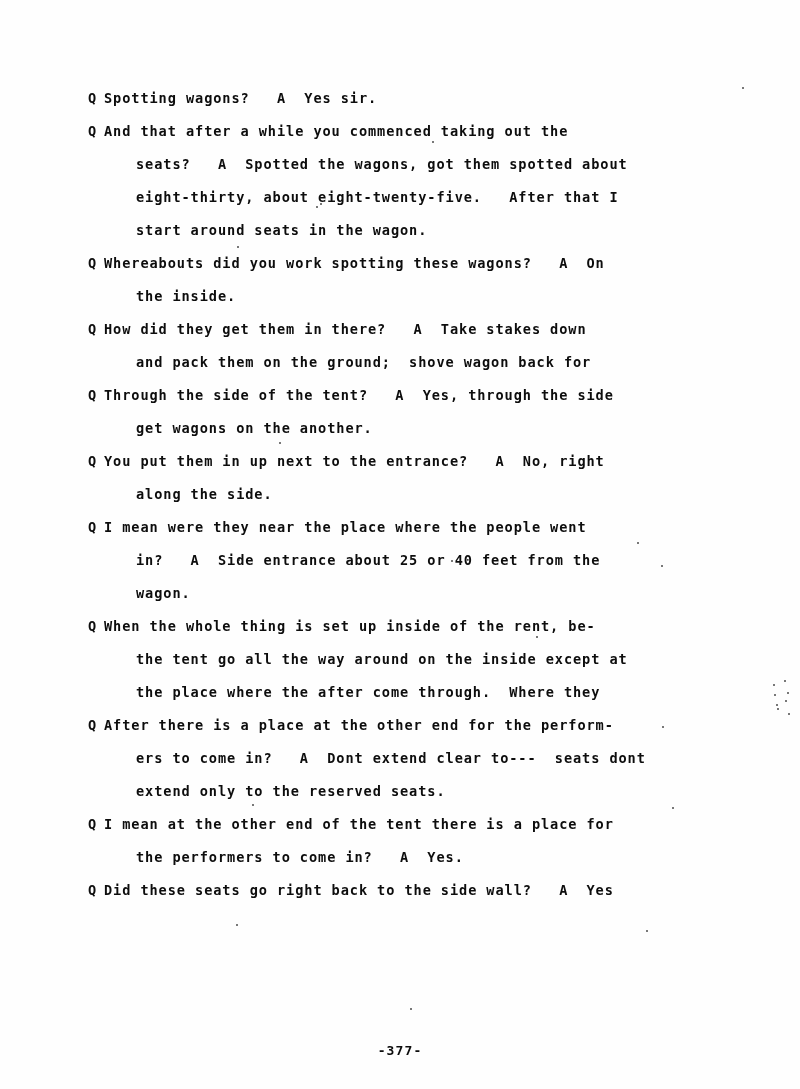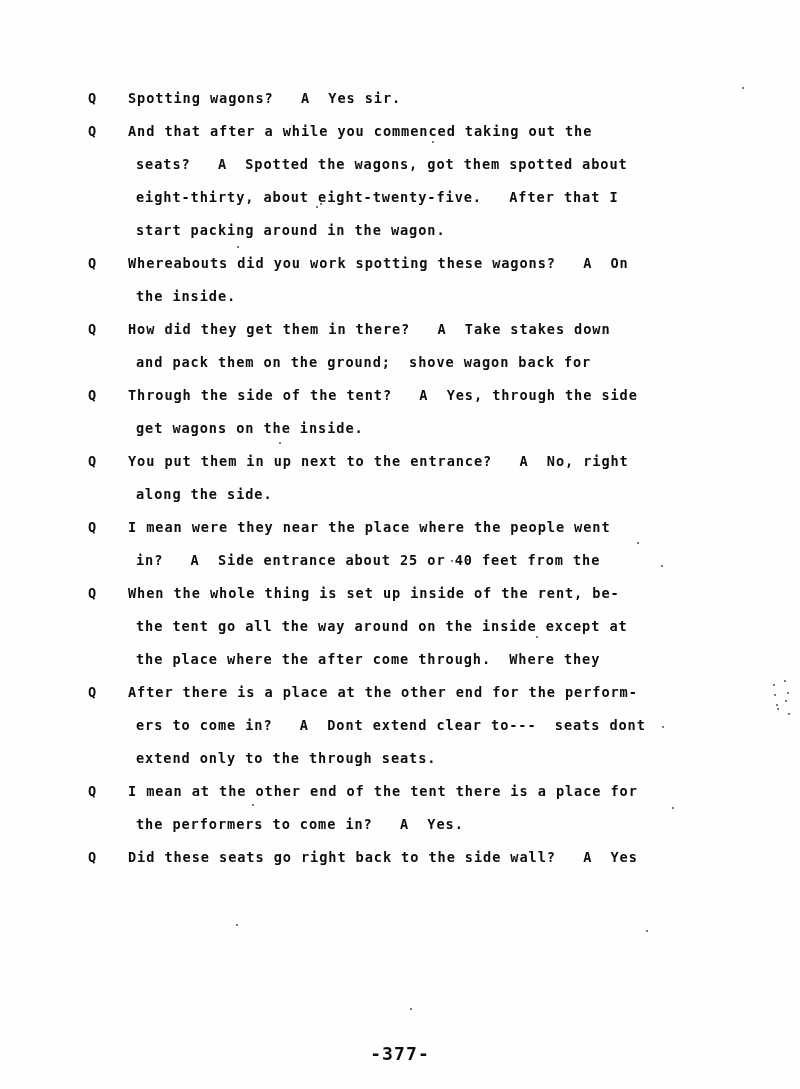--- a/index.html
+++ b/index.html
@@ -54,7 +54,7 @@
   }
   .line-text {
     display: block;
-    margin-left: 40px;
+    margin-left: 16px;
     white-space: pre;
   }
   .doc-line.continuation .line-text {

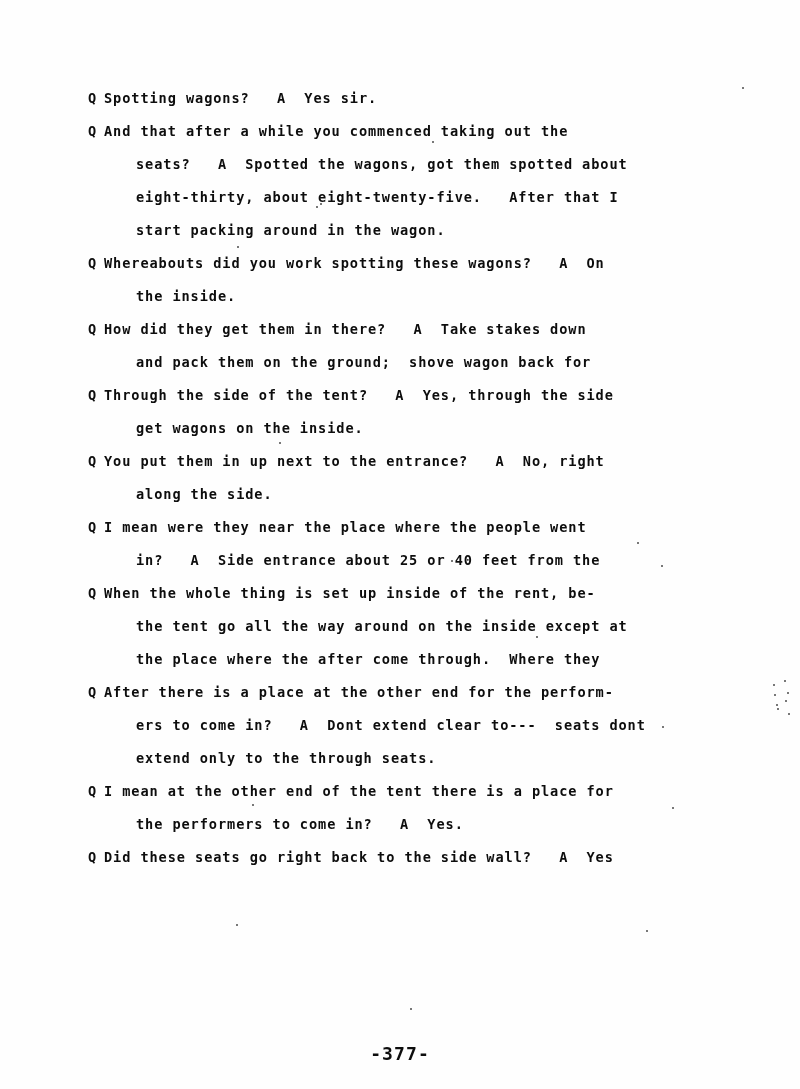--- a/index.html
+++ b/index.html
@@ -93,7 +93,7 @@
       <div class="doc-line"><span class="speaker-mark">Q</span><span class="line-text">And that after a while you commenced taking out the</span></div>
       <div class="doc-line continuation"><span class="speaker-mark"></span><span class="line-text">seats?   A  Spotted the wagons, got them spotted about</span></div>
       <div class="doc-line continuation"><span class="speaker-mark"></span><span class="line-text">eight-thirty, about eight-twenty-five.   After that I</span></div>
-      <div class="doc-line continuation"><span class="speaker-mark"></span><span class="line-text">start packing around in the wagon.</span></div>
+      <div class="doc-line continuation"><span class="speaker-mark"></span><span class="line-text">start around seats in the wagon.</span></div>
       <div class="doc-line"><span class="speaker-mark">Q</span><span class="line-text">Whereabouts did you work spotting these wagons?   A  On</span></div>
       <div class="doc-line continuation"><span class="speaker-mark"></span><span class="line-text">the inside.</span></div>
       <div class="doc-line"><span class="speaker-mark">Q</span><span class="line-text">How did they get them in there?   A  Take stakes down</span></div>

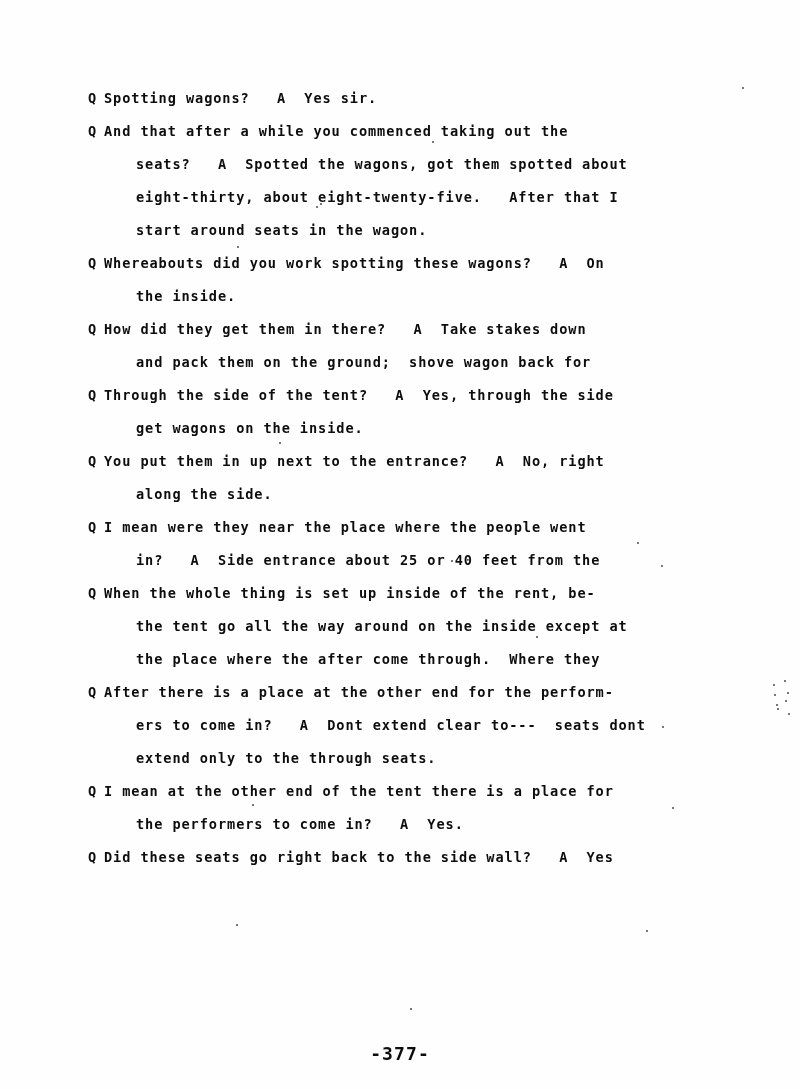--- a/index.html
+++ b/index.html
@@ -99,7 +99,7 @@
       <div class="doc-line"><span class="speaker-mark">Q</span><span class="line-text">How did they get them in there?   A  Take stakes down</span></div>
       <div class="doc-line continuation"><span class="speaker-mark"></span><span class="line-text">and pack them on the ground;  shove wagon back for</span></div>
       <div class="doc-line"><span class="speaker-mark">Q</span><span class="line-text">Through the side of the tent?   A  Yes, through the side</span></div>
-      <div class="doc-line continuation"><span class="speaker-mark"></span><span class="line-text">get wagons on the inside.</span></div>
+      <div class="doc-line continuation"><span class="speaker-mark"></span><span class="line-text">get wagons on the another.</span></div>
       <div class="doc-line"><span class="speaker-mark">Q</span><span class="line-text">You put them in up next to the entrance?   A  No, right</span></div>
       <div class="doc-line continuation"><span class="speaker-mark"></span><span class="line-text">along the side.</span></div>
       <div class="doc-line"><span class="speaker-mark">Q</span><span class="line-text">I mean were they near the place where the people went</span></div>

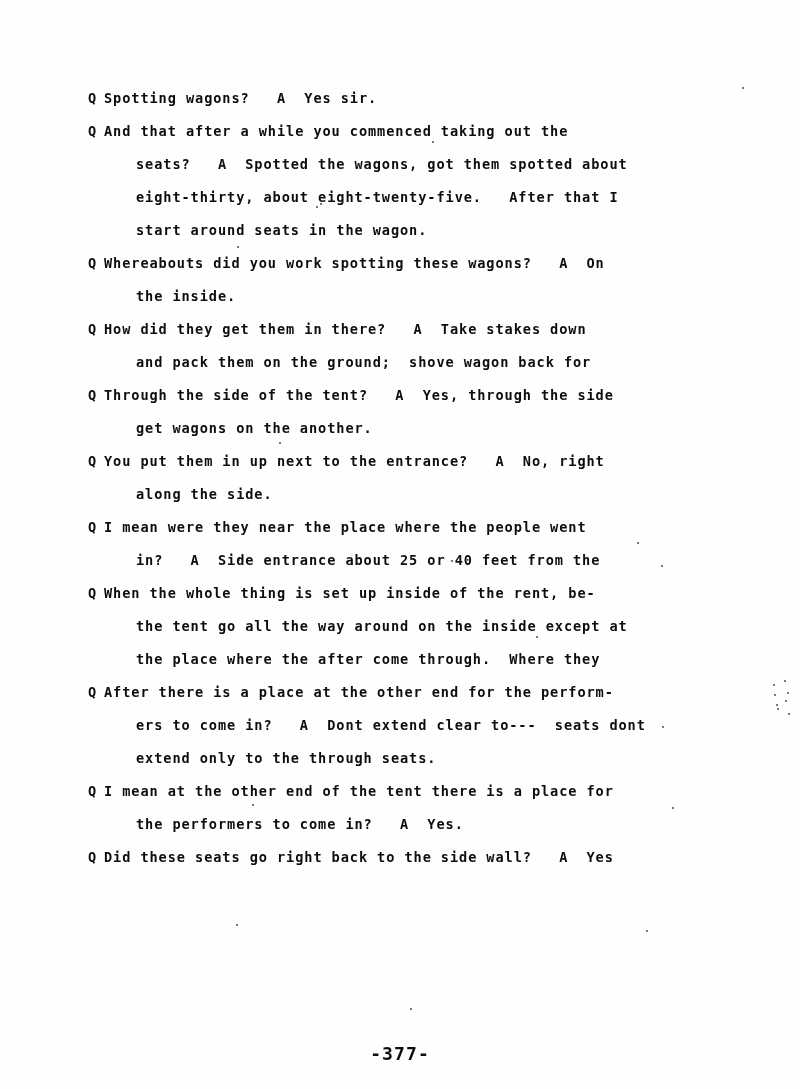--- a/index.html
+++ b/index.html
@@ -104,6 +104,7 @@
       <div class="doc-line continuation"><span class="speaker-mark"></span><span class="line-text">along the side.</span></div>
       <div class="doc-line"><span class="speaker-mark">Q</span><span class="line-text">I mean were they near the place where the people went</span></div>
       <div class="doc-line continuation"><span class="speaker-mark"></span><span class="line-text">in?   A  Side entrance about 25 or 40 feet from the</span></div>
+      <div class="doc-line continuation"><span class="speaker-mark"></span><span class="line-text">wagon.</span></div>
       <div class="doc-line"><span class="speaker-mark">Q</span><span class="line-text">When the whole thing is set up inside of the rent, be-</span></div>
       <div class="doc-line continuation"><span class="speaker-mark"></span><span class="line-text">the tent go all the way around on the inside except at</span></div>
       <div class="doc-line continuation"><span class="speaker-mark"></span><span class="line-text">the place where the after come through.  Where they</span></div>

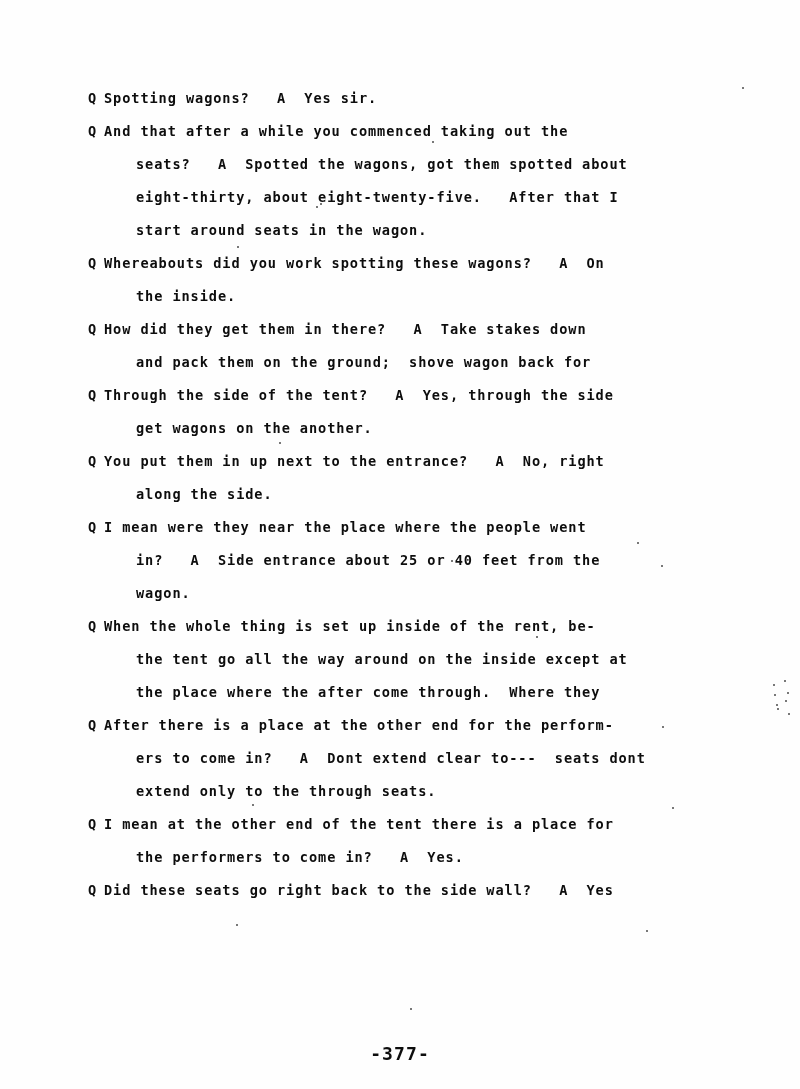--- a/index.html
+++ b/index.html
@@ -110,7 +110,7 @@
       <div class="doc-line continuation"><span class="speaker-mark"></span><span class="line-text">the place where the after come through.  Where they</span></div>
       <div class="doc-line"><span class="speaker-mark">Q</span><span class="line-text">After there is a place at the other end for the perform-</span></div>
       <div class="doc-line continuation"><span class="speaker-mark"></span><span class="line-text">ers to come in?   A  Dont extend clear to---  seats dont</span></div>
-      <div class="doc-line continuation"><span class="speaker-mark"></span><span class="line-text">extend only to the through seats.</span></div>
+      <div class="doc-line continuation"><span class="speaker-mark"></span><span class="line-text">extend only to the reserved seats.</span></div>
       <div class="doc-line"><span class="speaker-mark">Q</span><span class="line-text">I mean at the other end of the tent there is a place for</span></div>
       <div class="doc-line continuation"><span class="speaker-mark"></span><span class="line-text">the performers to come in?   A  Yes.</span></div>
       <div class="doc-line"><span class="speaker-mark">Q</span><span class="line-text">Did these seats go right back to the side wall?   A  Yes</span></div>

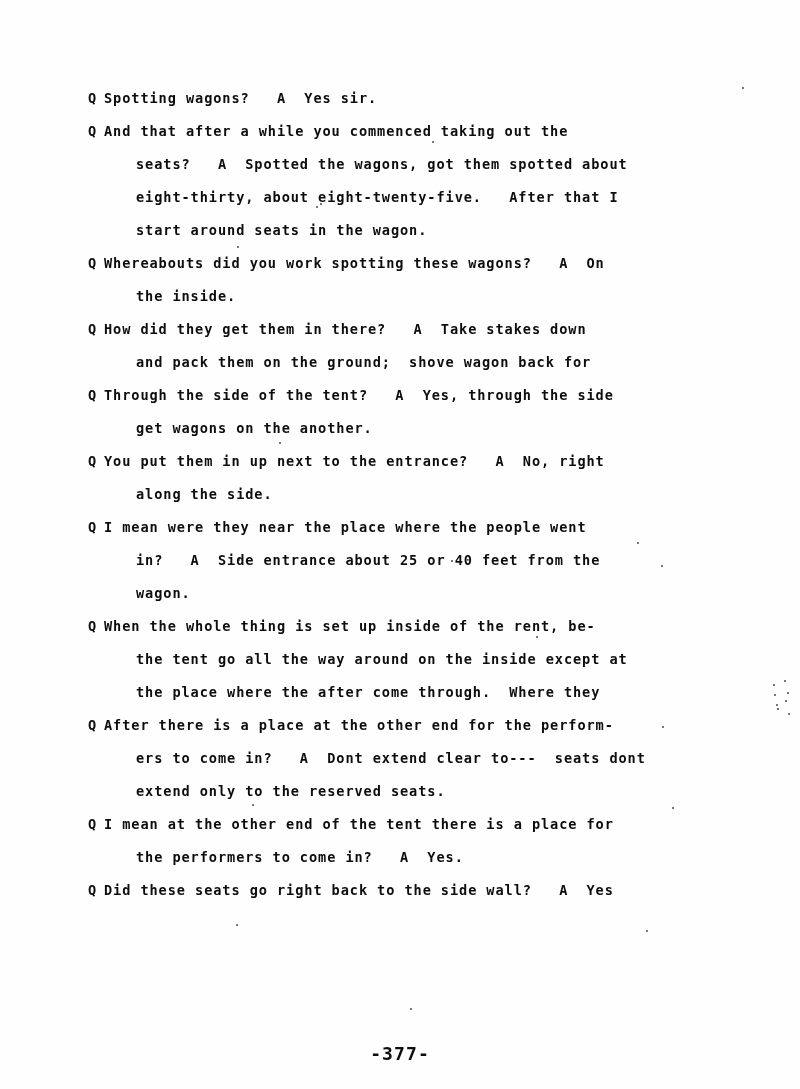--- a/index.html
+++ b/index.html
@@ -67,7 +67,7 @@
     top: 1043px;
     text-align: center;
     font-family: "DejaVu Sans Mono", monospace;
-    font-size: 18px;
+    font-size: 13px;
     letter-spacing: 1.1px;
     font-weight: 700;
     color: #0d0d0d;

